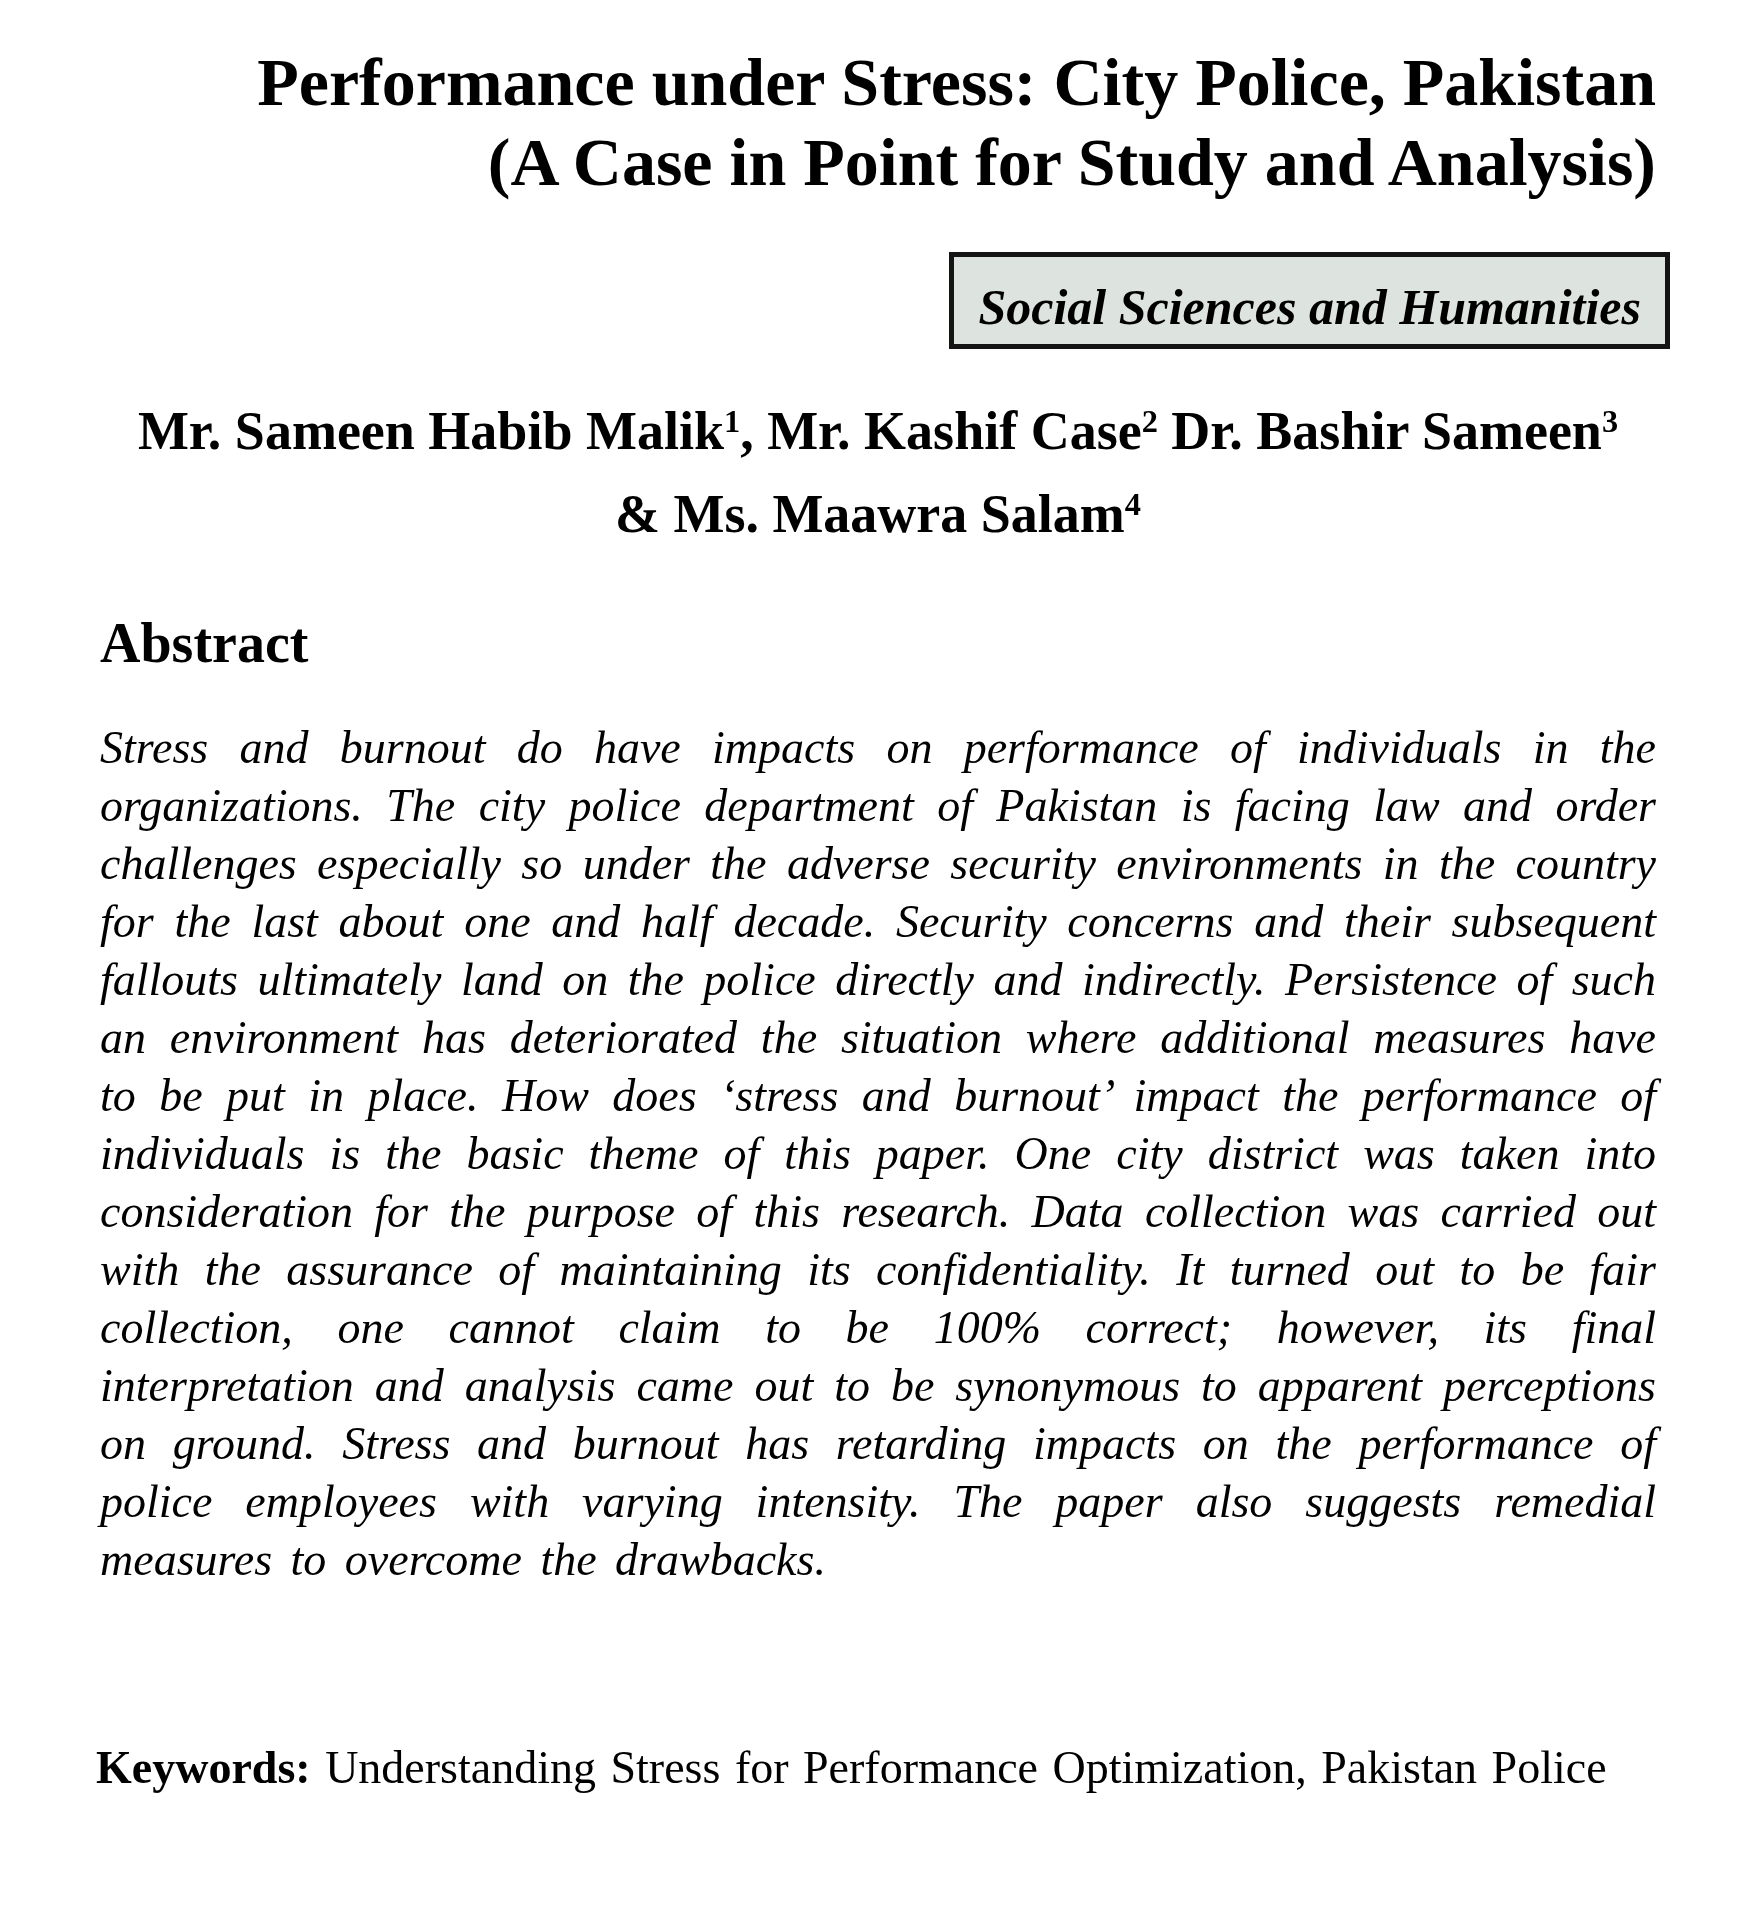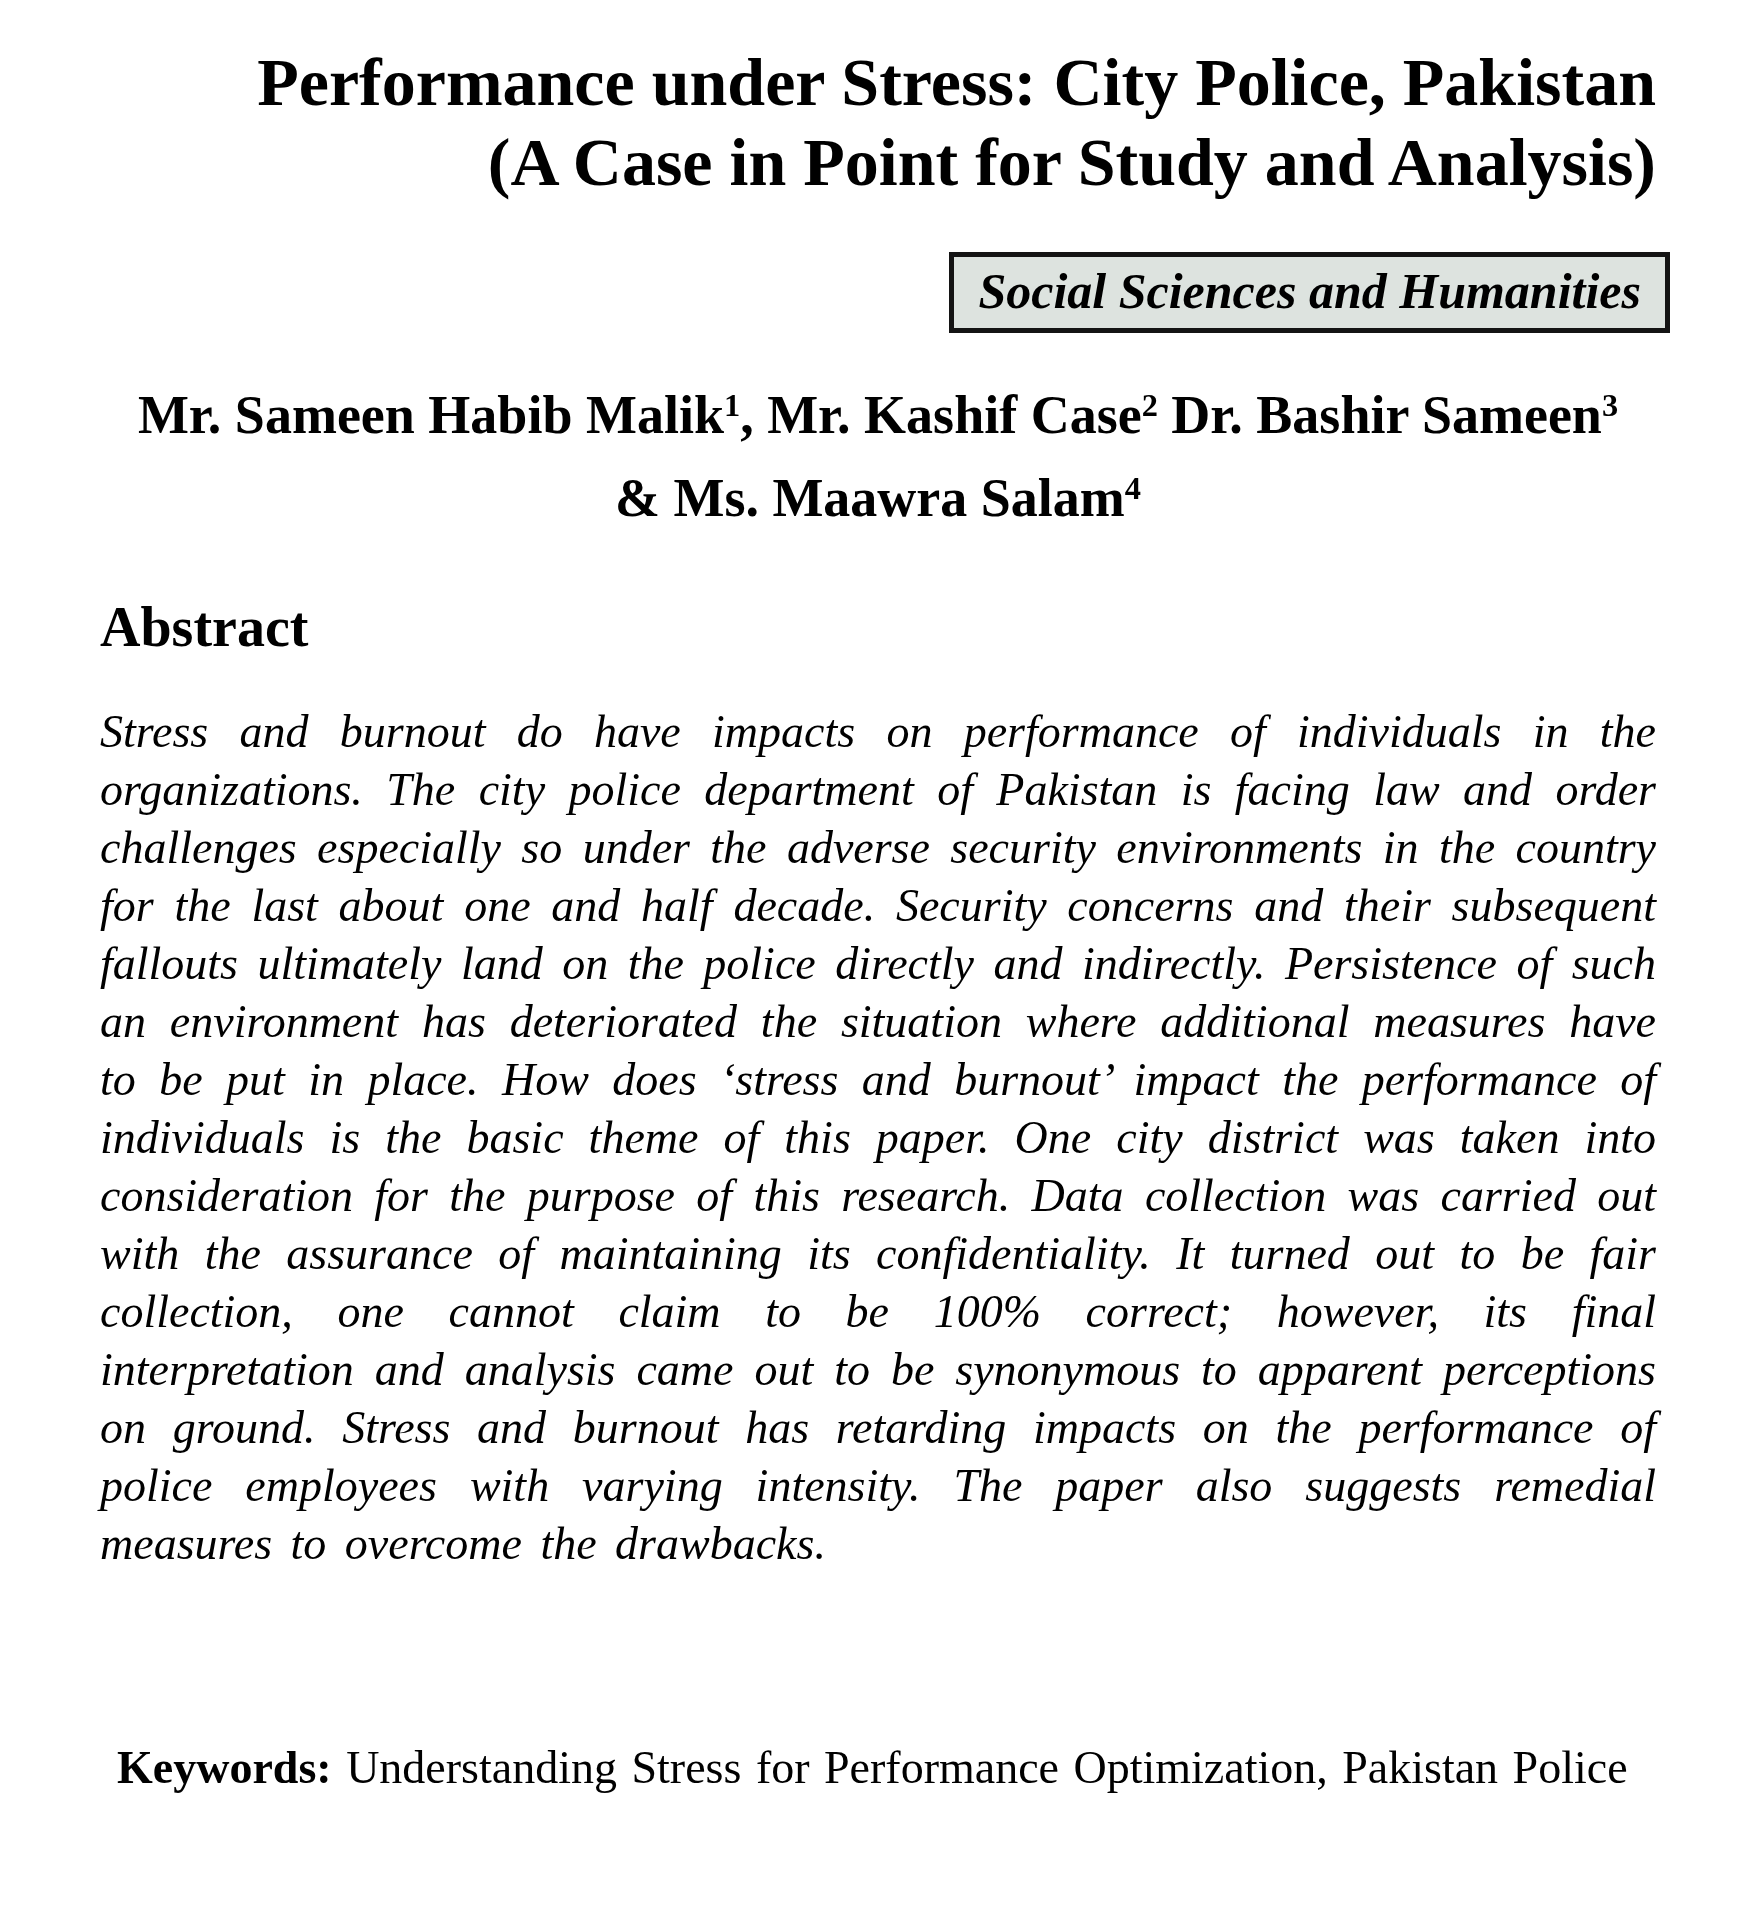--- a/index.html
+++ b/index.html
@@ -23,7 +23,7 @@
     background: var(--badge-bg, #dde3df);
     font-weight: bold; font-style: italic;
     font-size: 50px; line-height: 1.25;
-    padding: 3px 24px 5px 24px;
+    padding: 19px 24px 5px 24px;
   }
 
   .authors { margin-top: 44px; text-align: center; font-weight: bold; font-size: 54px; line-height: 76px; }

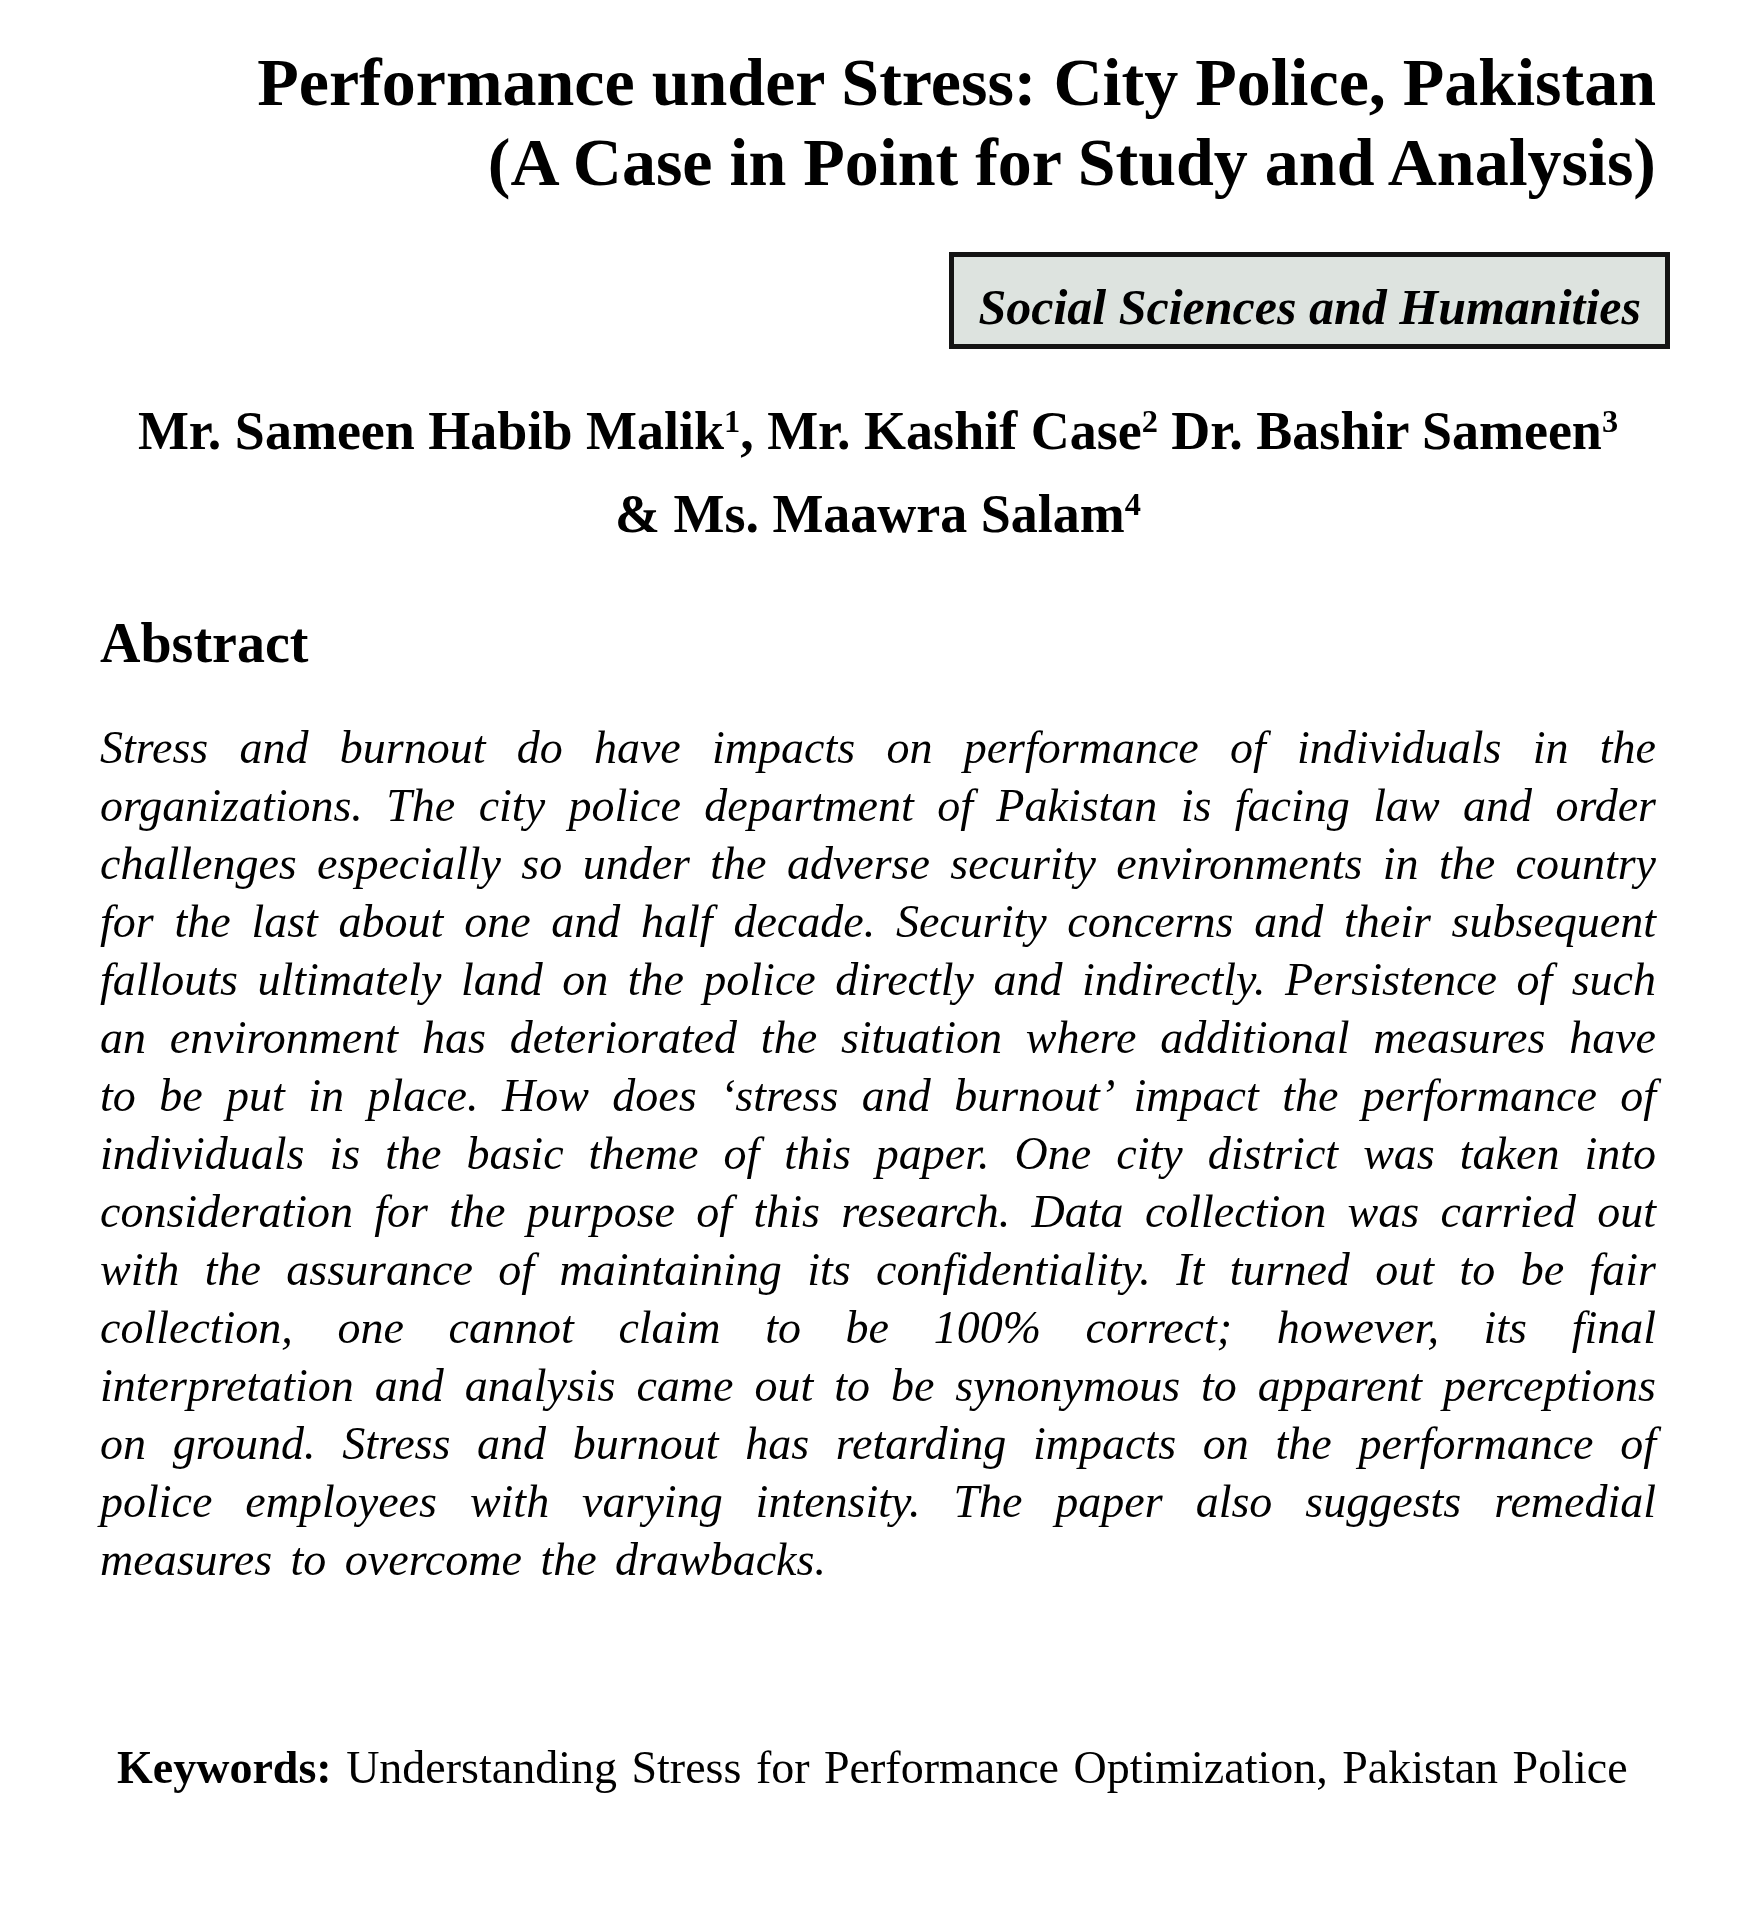--- a/index.html
+++ b/index.html
@@ -41,7 +41,7 @@
   }
 
   .keywords {
-    position: absolute; left: 117px; right: 82px; top: 1734px;
+    position: absolute; left: 96px; right: 82px; top: 1734px;
     margin: 0;
     font-size: 46px; line-height: 67px;
     text-align: justify;

